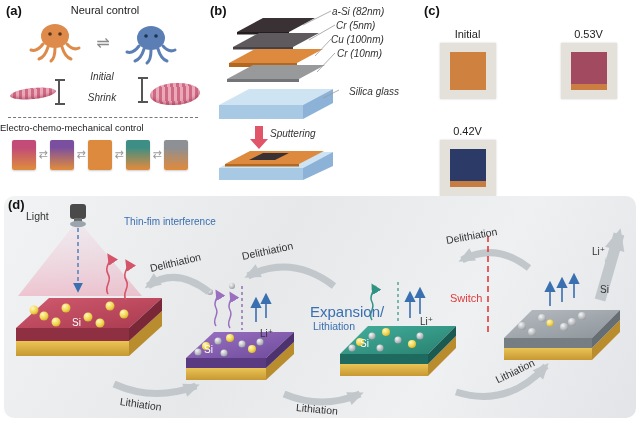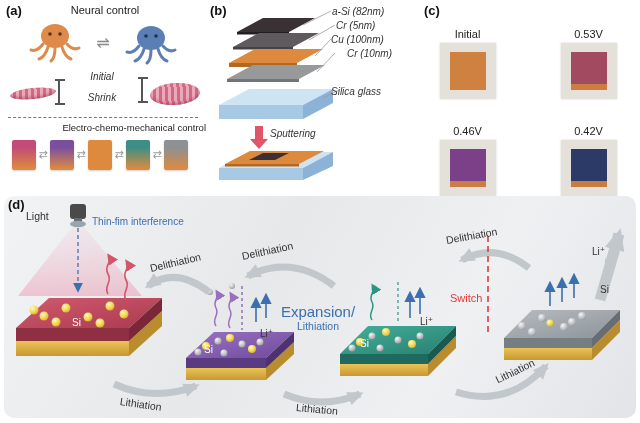--- a/index.html
+++ b/index.html
@@ -143,7 +143,7 @@
   <div class="lbl" style="left:332px;top:6px">a-Si (82nm)</div>
   <div class="lbl" style="left:336px;top:20px">Cr (5nm)</div>
   <div class="lbl" style="left:331px;top:34px">Cu (100nm)</div>
-  <div class="lbl" style="left:347px;top:48px">Cr (10nm)</div>
+  <div class="lbl" style="left:337px;top:48px">Cr (10nm)</div>
   <div class="lbl" style="left:331px;top:86px">Silica glass</div>
   <div class="lbl" style="left:270px;top:128px">Sputtering</div>
 

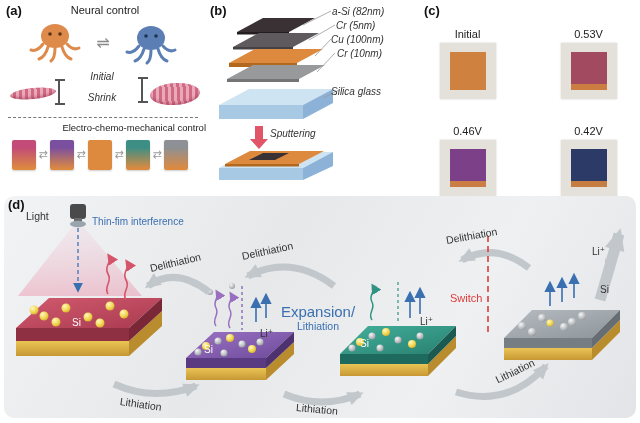--- a/index.html
+++ b/index.html
@@ -144,7 +144,7 @@
   <div class="lbl" style="left:336px;top:20px">Cr (5nm)</div>
   <div class="lbl" style="left:331px;top:34px">Cu (100nm)</div>
   <div class="lbl" style="left:337px;top:48px">Cr (10nm)</div>
-  <div class="lbl" style="left:331px;top:86px">Silica glass</div>
+  <div class="lbl" style="left:349px;top:86px">Silica glass</div>
   <div class="lbl" style="left:270px;top:128px">Sputtering</div>
 
   <div class="plabel" style="left:424px;top:3px">(c)</div>

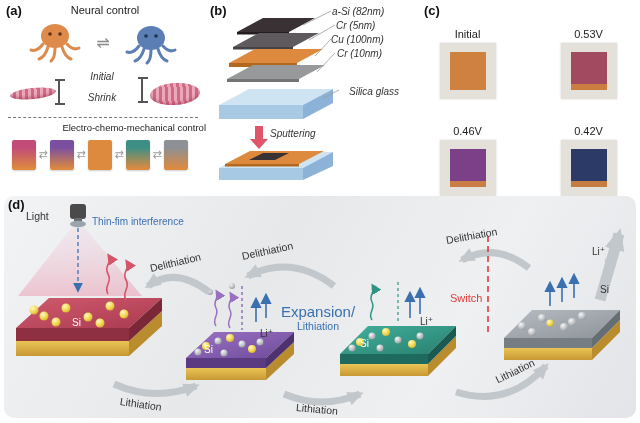--- a/index.html
+++ b/index.html
@@ -18,7 +18,7 @@
   .ibar::before,.ibar::after{content:"";position:absolute;left:-5px;width:10px;height:2px;background:#555;}
   .ibar::before{top:-2px;} .ibar::after{bottom:-2px;}
   .dashsep{position:absolute;left:8px;top:117px;width:190px;border-top:1.5px dashed #777;}
-  .ecm-title{position:absolute;left:0;top:122px;width:206px;text-align:right;font-size:9.5px;color:#222;}
+  .ecm-title{position:absolute;left:0;top:122px;width:206px;text-align:left;font-size:9.5px;color:#222;}
   .ecm-square{position:absolute;top:140px;width:24px;height:30px;border-radius:2px;
               background:linear-gradient(180deg,var(--c) 25%,#dd8a3f 96%);box-shadow:0 1px 2px rgba(0,0,0,.2);}
   .ecm-arrow{position:absolute;top:148px;width:14px;text-align:center;font-size:11px;color:#999;}

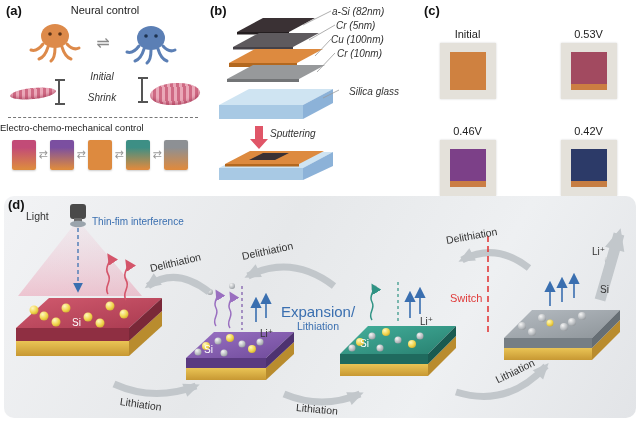--- a/index.html
+++ b/index.html
@@ -162,12 +162,6 @@
         </div>
     </div>
     <div class="sample">
-      <div class="sample-label">0.46V</div>
-      <div class="sample-photo">
-          <div class="sample-chip" style="--c: #7c4088;"></div>
-        </div>
-    </div>
-    <div class="sample">
       <div class="sample-label">0.42V</div>
       <div class="sample-photo">
           <div class="sample-chip" style="--c: #2c3a68;"></div>

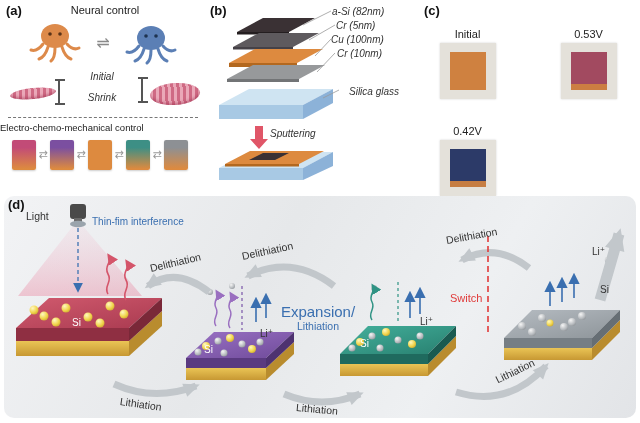--- a/index.html
+++ b/index.html
@@ -34,7 +34,7 @@
   .d-bg{position:absolute;left:4px;top:196px;width:632px;height:222px;border-radius:10px;
         background:linear-gradient(120deg,#f2f3f5 0%,#e6e8ea 40%,#eef0f2 70%,#e2e4e7 100%);}
   .dlab{position:absolute;font-size:10.5px;color:#333;white-space:nowrap;transform-origin:left center;z-index:4;}
-  .blue{color:#3a6fb0;} .red{color:#e03a3a;} .white{color:#fff;}
+  .blue{color:#3a6fb0;margin-left:32px;} .red{color:#e03a3a;} .white{color:#fff;}
 </style>
 </head>
 <body>

